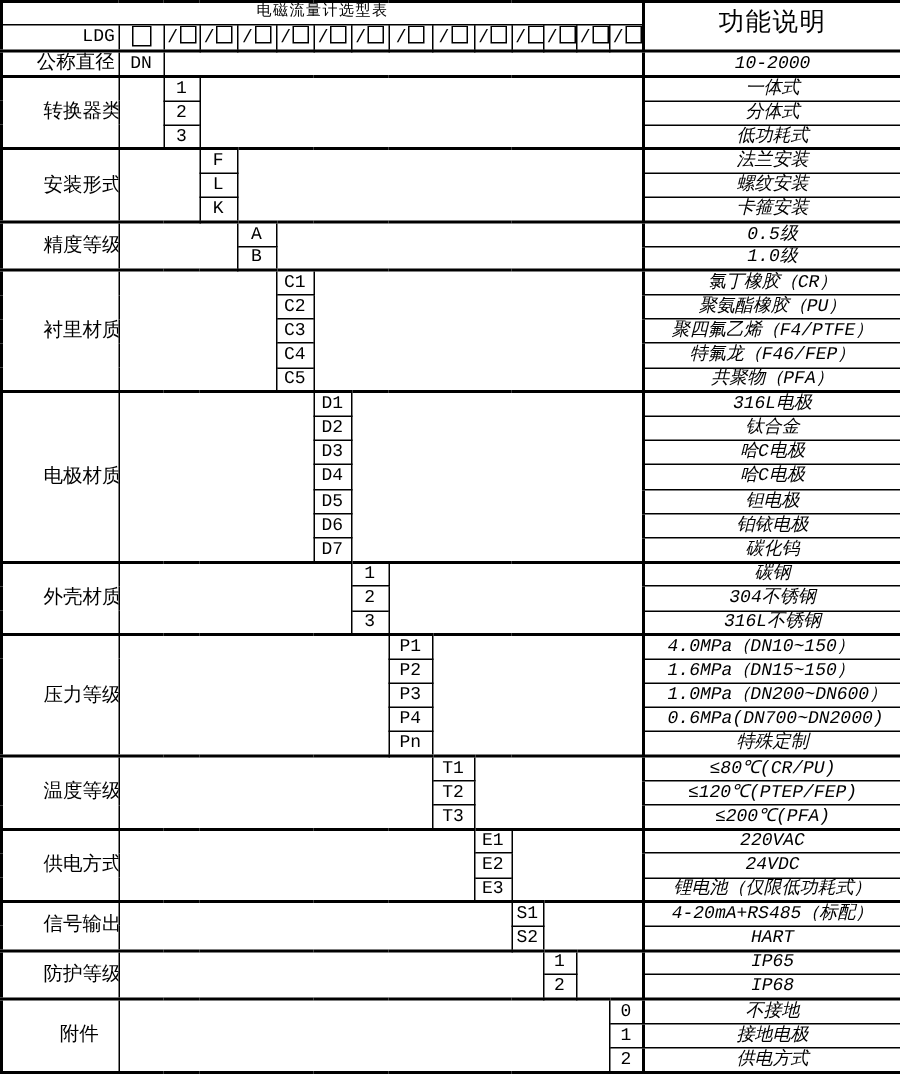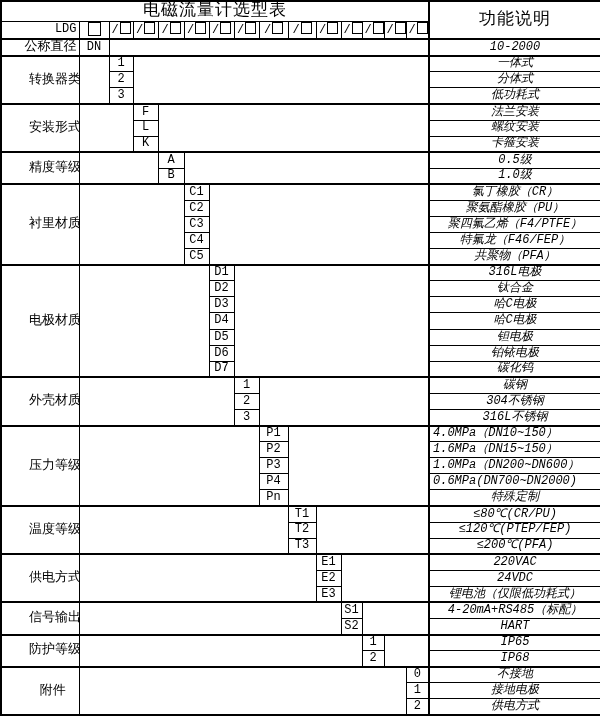--- a/index.html
+++ b/index.html
@@ -21,7 +21,7 @@
   tr.r-title{height:15px;}
   tr.r-model{height:18px;}
   tr.gs td{border-top-width:2px;}
-  td.title{font-size:17px;letter-spacing:1px;}
+  td.title{font-size:10px;letter-spacing:1px;}
   td.hdr{font-size:17px;letter-spacing:1px;border-left-width:2px;}
   td.desc{border-left-width:2px;font-style:italic;}
   td.label{font-size:13px;padding-left:27px;}

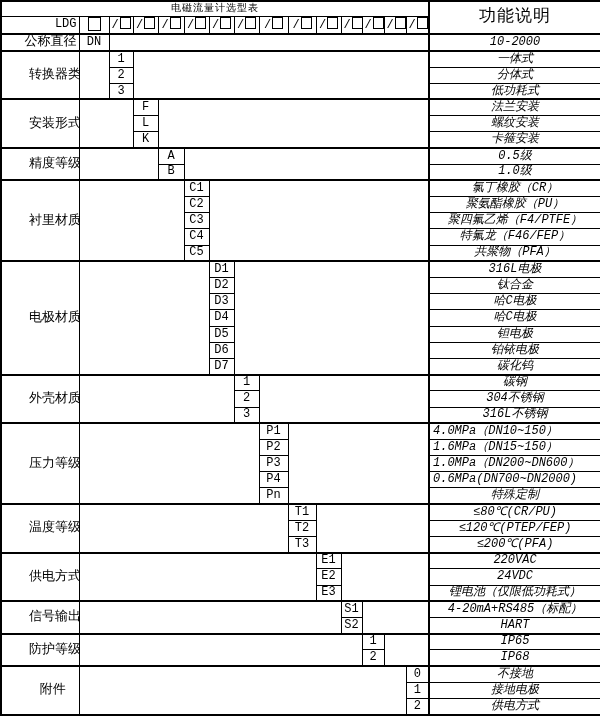--- a/index.html
+++ b/index.html
@@ -26,7 +26,7 @@
   td.desc{border-left-width:2px;font-style:italic;}
   td.label{font-size:13px;padding-left:27px;}
   td.lalign{text-align:right;padding-left:6px;}
-  td.ta-l{text-align:left;padding-left:3px;}
+  td.ta-l{text-align:left;padding-left:15px;}
   .box{display:inline-block;width:9px;height:10px;border:1px solid #000;vertical-align:-1px;background:#fff;}
   .box.big{width:11px;height:12px;vertical-align:-2px;}
   .slash{margin-right:1px;}

